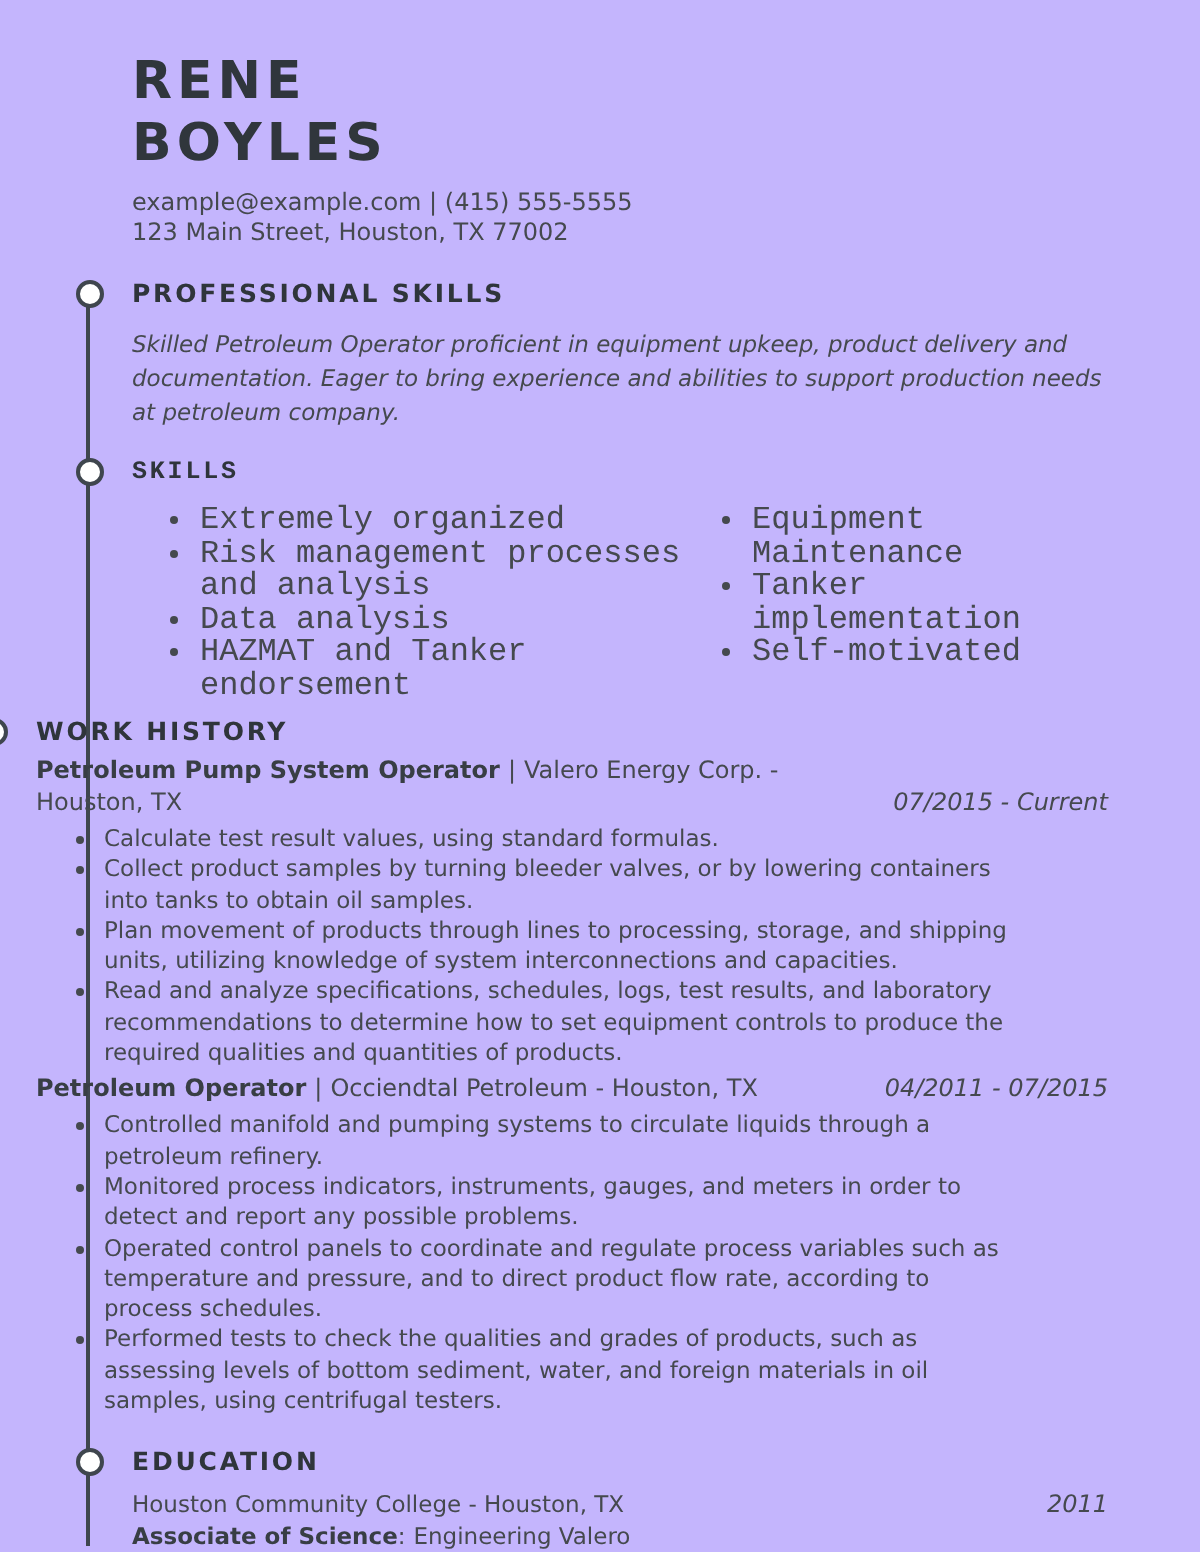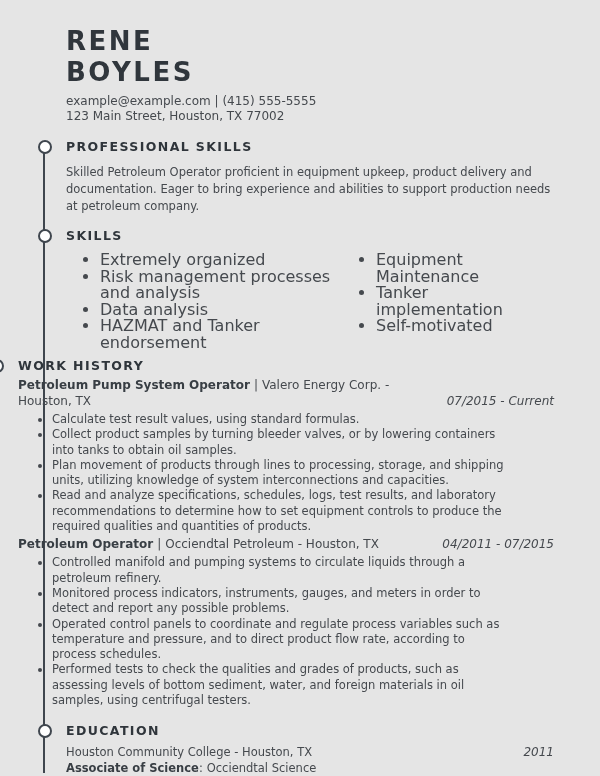--- a/index.html
+++ b/index.html
@@ -12,7 +12,7 @@
   .page {
     position: relative;
     width: 600px; height: 776px;
-    background: #e5e5e5;
+    background: #c4b5fd;
     overflow: hidden;
     color: #45494e;
   }

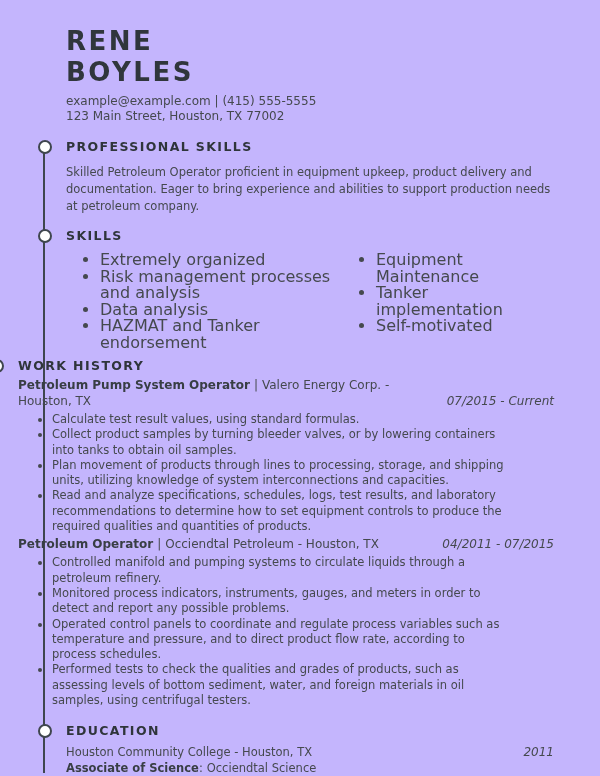--- a/index.html
+++ b/index.html
@@ -52,6 +52,7 @@
     margin: 9px 0 13px;
     font-size: 11.5px; line-height: 17px;
     max-width: 488px;
+    font-style: italic;
   }
   .skills-cols { display: flex; margin-top: 8px; }
   .skills-col1 { flex: 0 0 242px; }

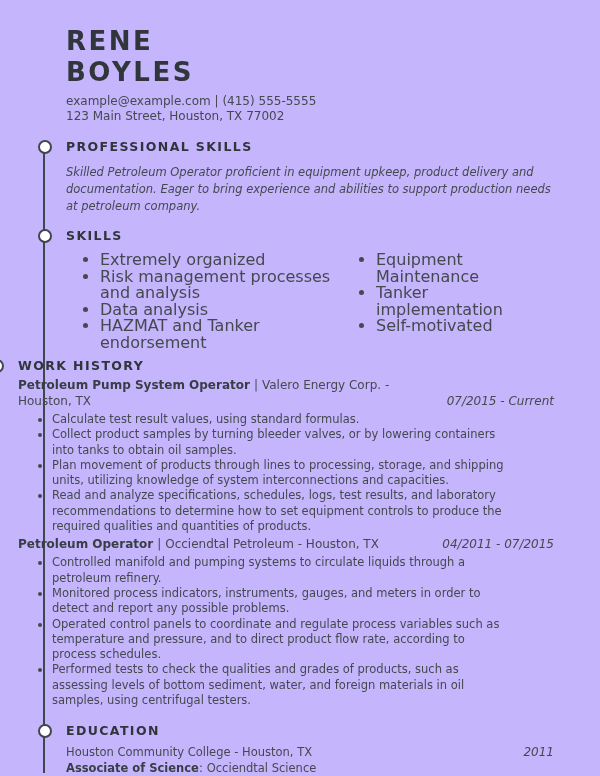--- a/index.html
+++ b/index.html
@@ -60,7 +60,7 @@
   ul { margin: 0; padding: 0 0 0 34px; list-style: disc; }
   .skills-cols li { font-size: 16px; line-height: 16.5px; }
   
-  .sec-skills { margin-top: 13px; }
+  .sec-skills { margin-top: 13px; font-family: Liberation Mono, monospace; }
   .sec-work { margin-top: 7px; padding-left: 18px; }
   .job { position: relative; margin-top: 3px; }
   .job + .job { margin-top: 2px; }

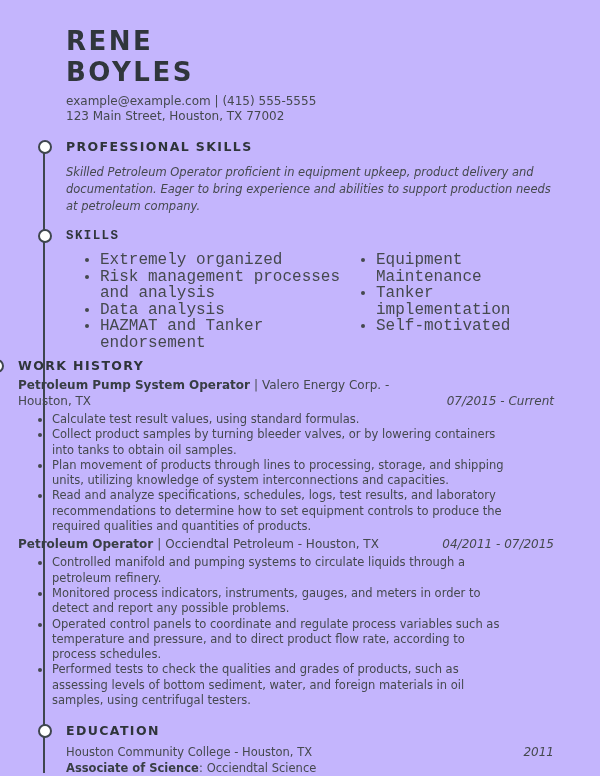--- a/index.html
+++ b/index.html
@@ -175,7 +175,7 @@
         <div>Houston Community College - Houston, TX</div>
         <div class="edu-date">2011</div>
         <div>
-          <span class="edu-degree-label">Associate of Science</span><span>:</span><span class="ml4">Occiendtal Science</span>
+          <span class="edu-degree-label">Associate of Science</span><span>:</span><span class="ml4">Engineering Valero</span>
         </div>
       </div>
     </div>

